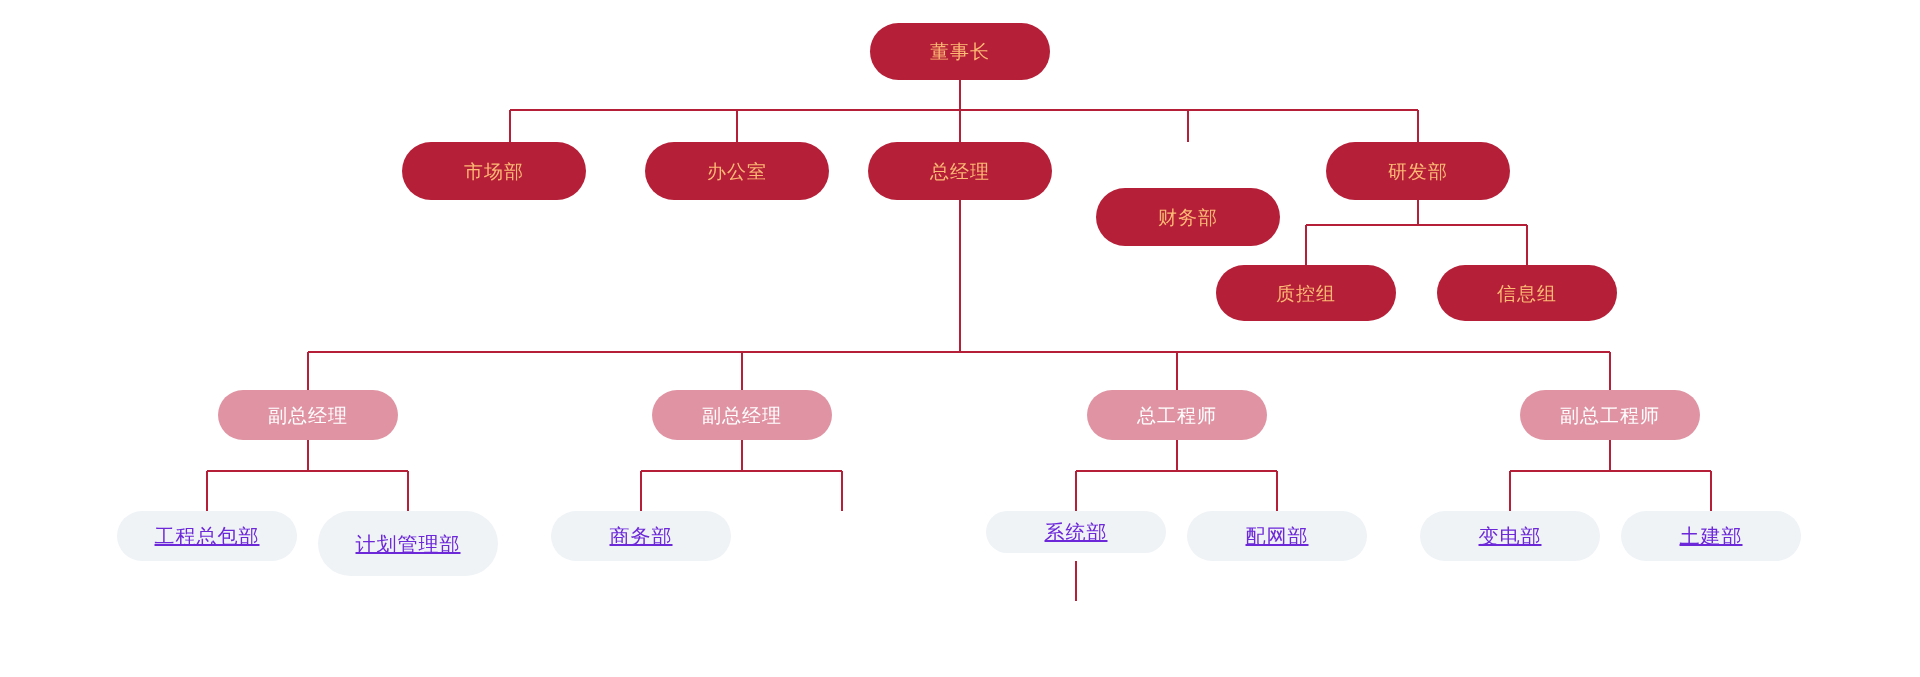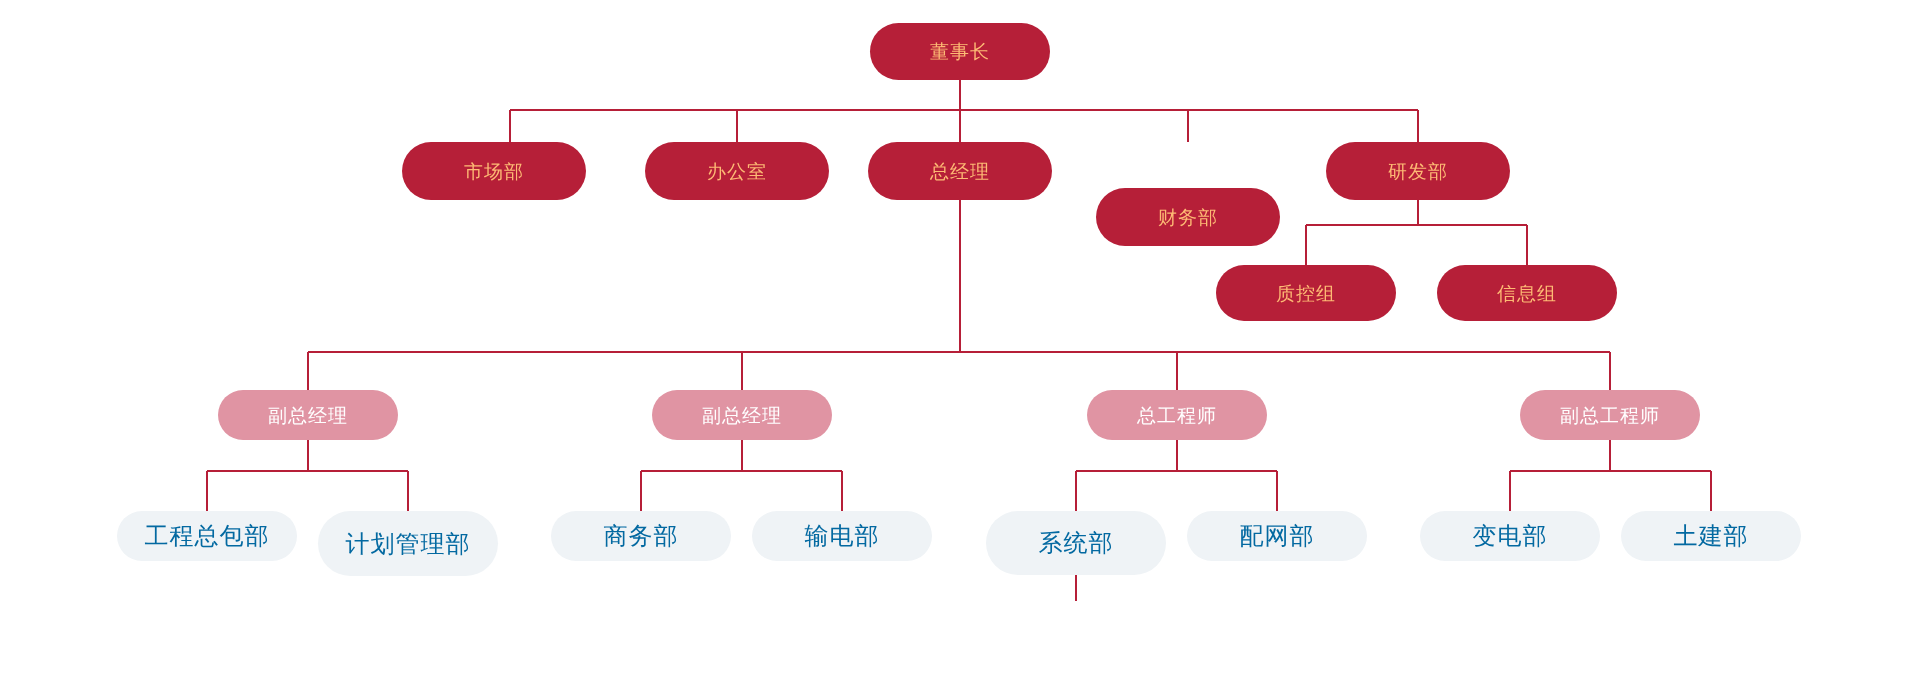--- a/index.html
+++ b/index.html
@@ -57,8 +57,9 @@
   }
   .lvl-leaf {
     background: #eff3f6;
-    color: #0369a1;
-    font-size: 24px;
+    color: #6d28d9;
+    font-size: 20px;
+    text-decoration: underline;
   }
 </style>
 </head>

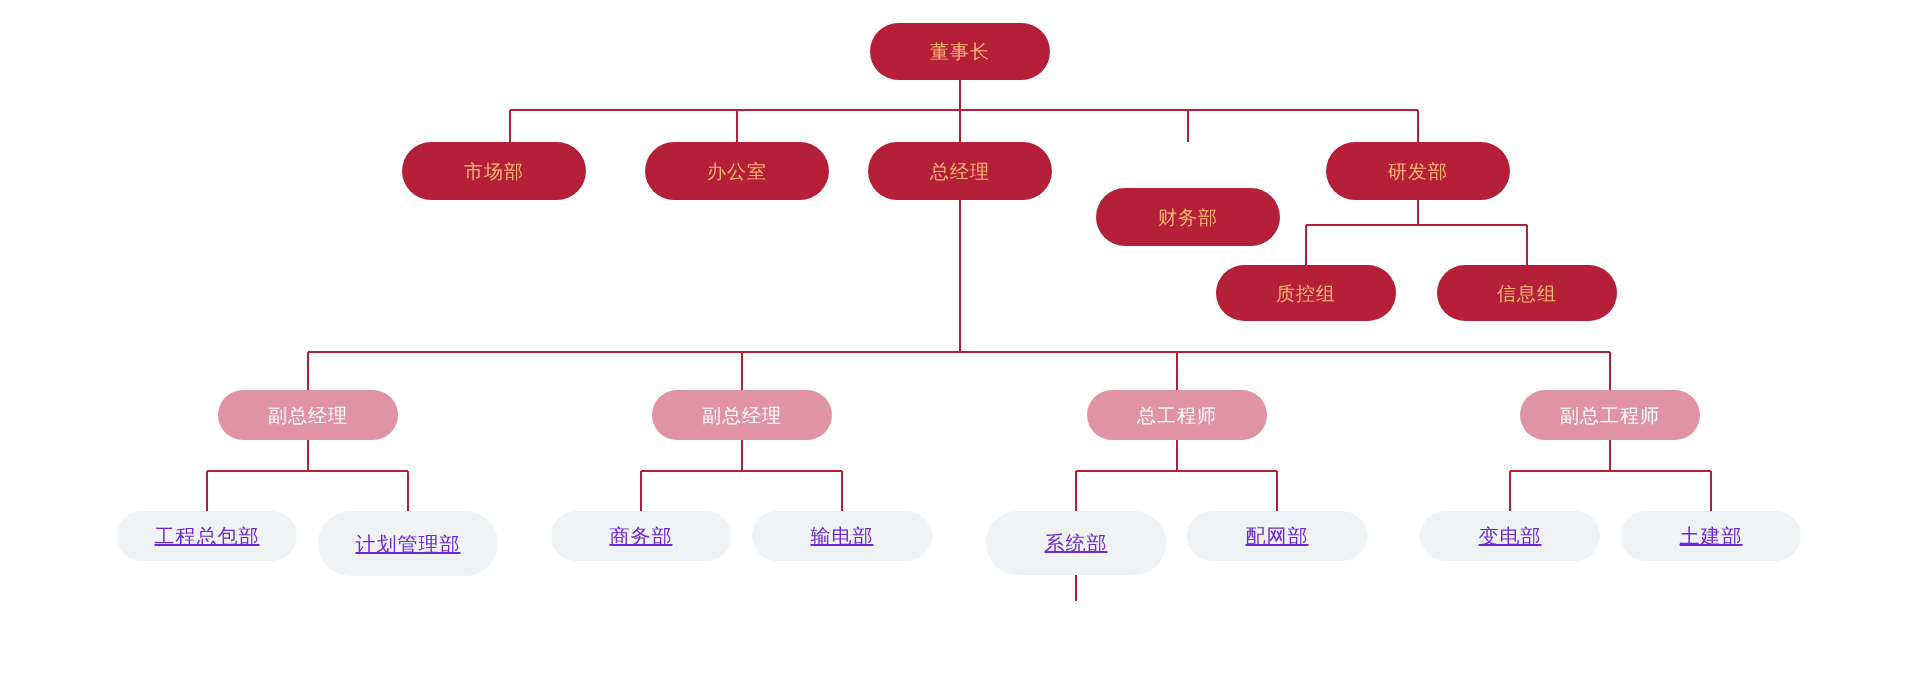--- a/index.html
+++ b/index.html
@@ -163,9 +163,6 @@
   <div class="node lvl-leaf" style="left:551px; top:511px; width:180px; height:50px;">
     <span class="node-label">商务部</span>
   </div>
-  <div class="node lvl-leaf" style="left:752px; top:511px; width:180px; height:50px;">
-    <span class="node-label">输电部</span>
-  </div>
   <div class="node lvl-leaf" style="left:986px; top:511px; width:180px; height:64px;">
     <span class="node-label">系统部</span>
   </div>

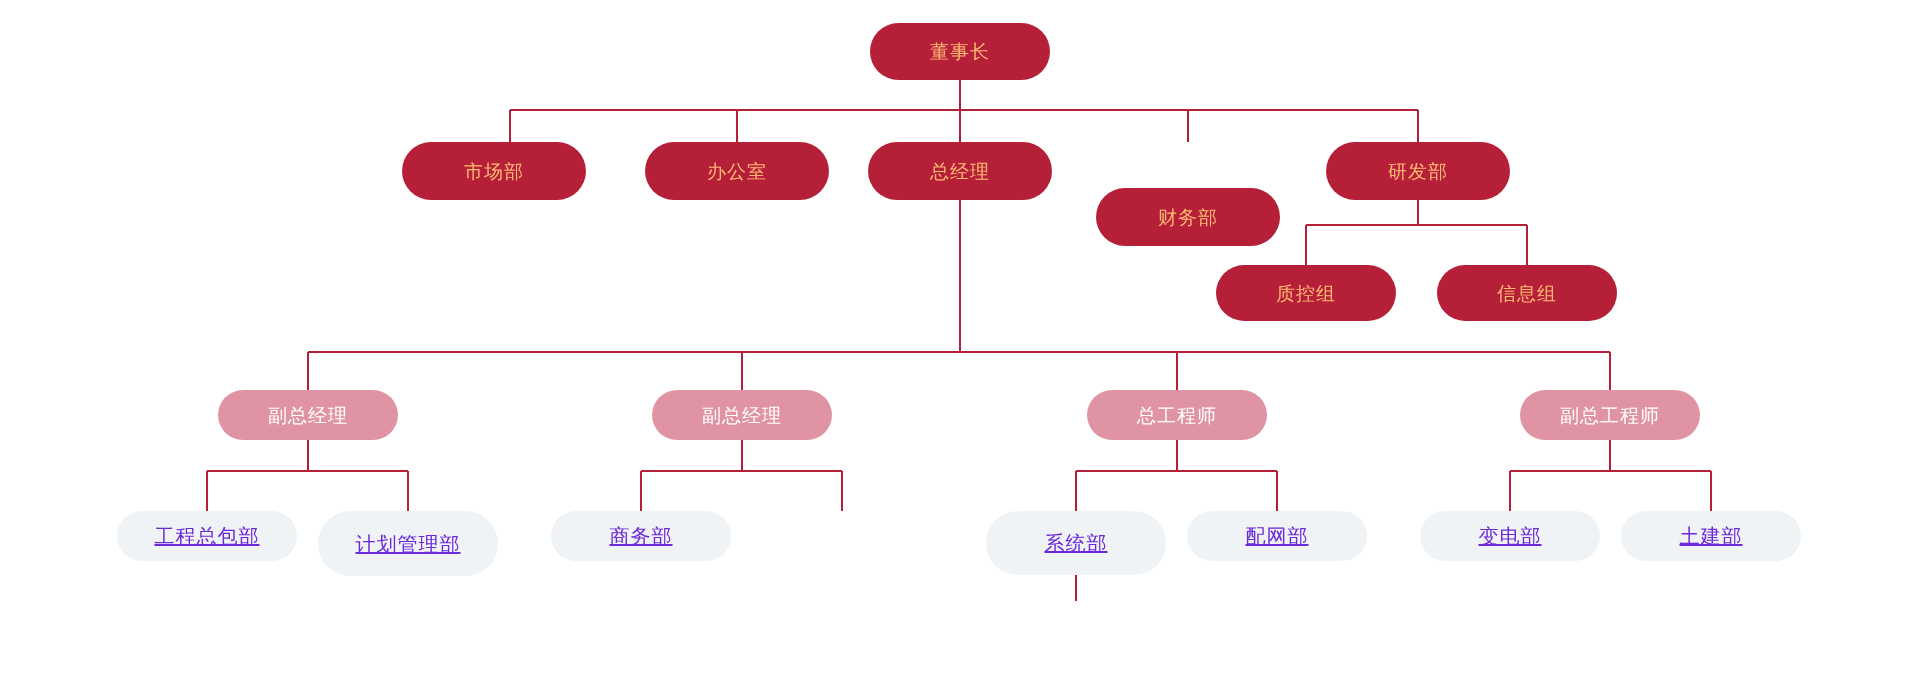--- a/index.html
+++ b/index.html
@@ -163,7 +163,7 @@
   <div class="node lvl-leaf" style="left:551px; top:511px; width:180px; height:50px;">
     <span class="node-label">商务部</span>
   </div>
-  <div class="node lvl-leaf" style="left:986px; top:511px; width:180px; height:64px;">
+  <div class="node lvl-leaf" style="left:986px; top:511px; width:180px; height:42px;">
     <span class="node-label">系统部</span>
   </div>
   <div class="node lvl-leaf" style="left:1187px; top:511px; width:180px; height:50px;">

